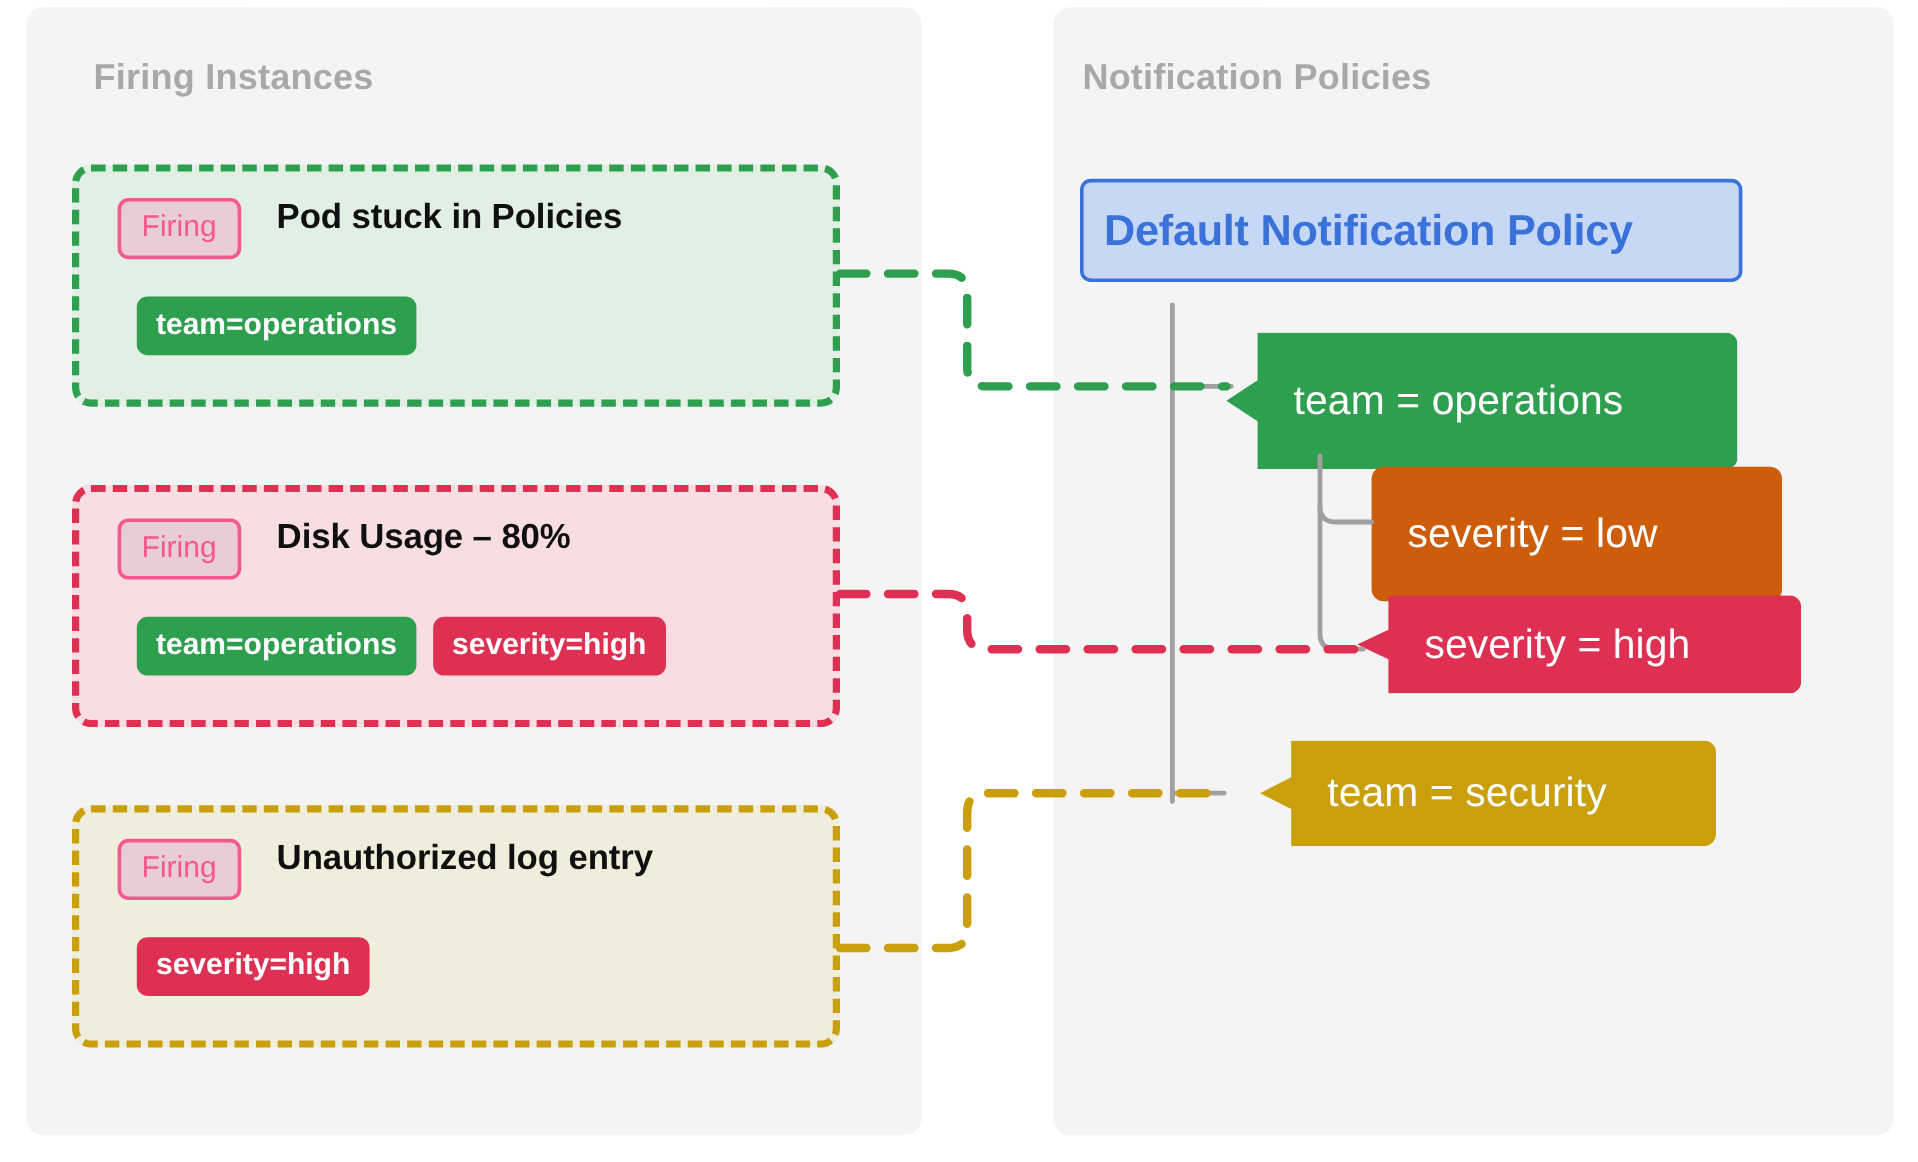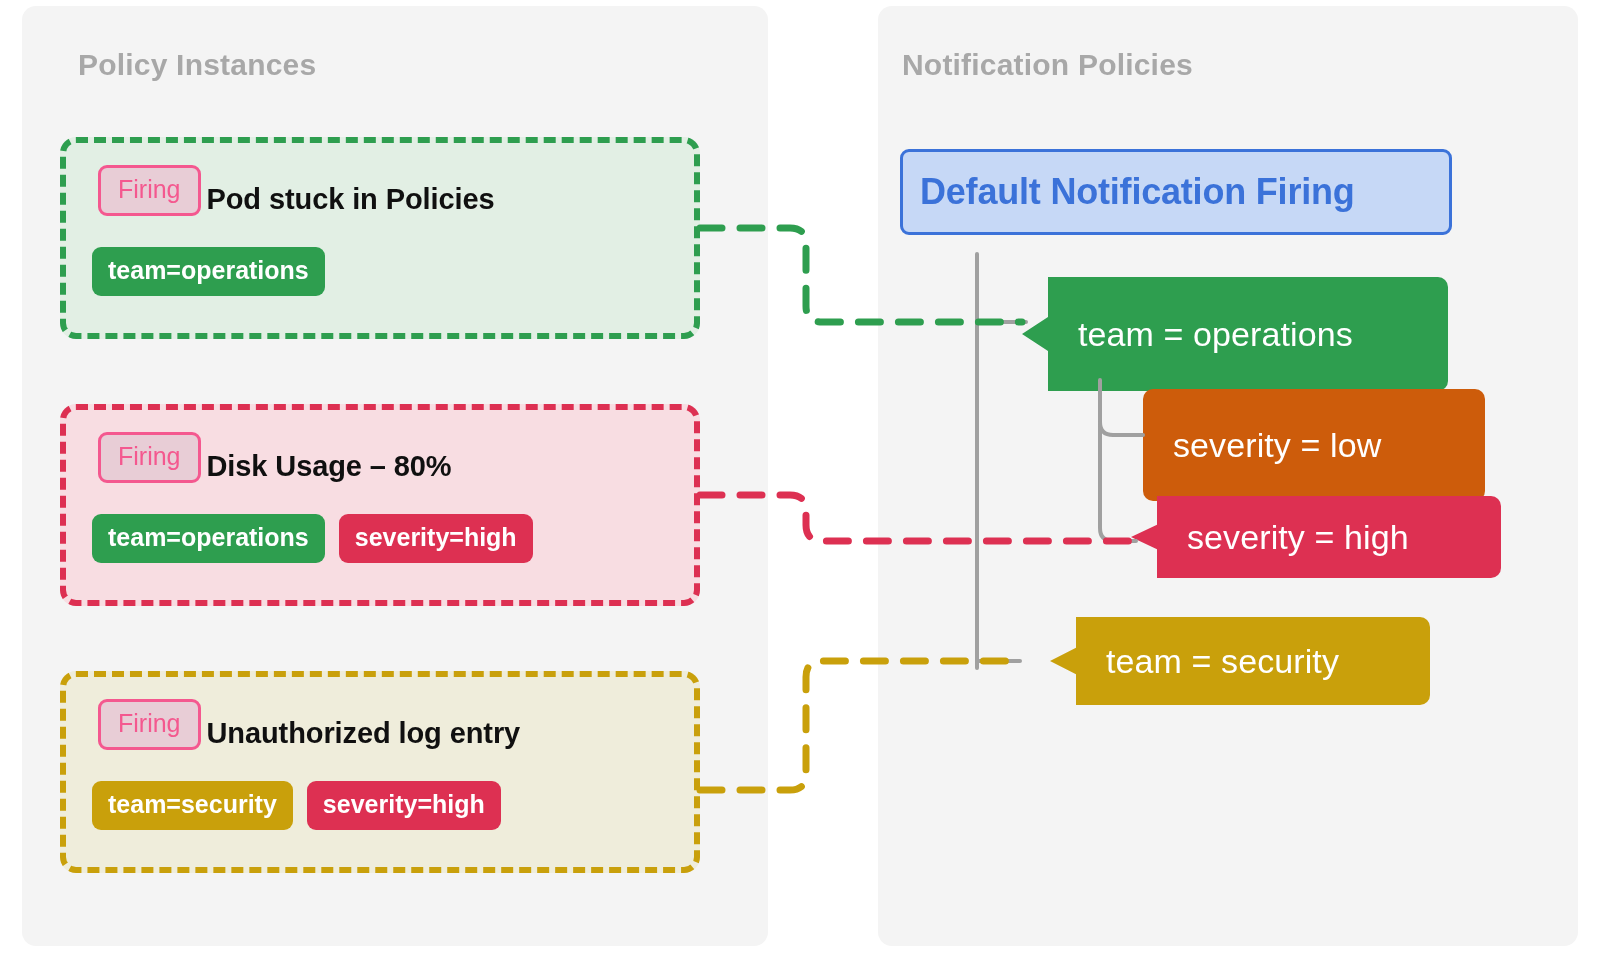--- a/index.html
+++ b/index.html
@@ -183,7 +183,7 @@
 <div class="stage">
 
   <div class="panel" id="panel-alerts"></div>
-  <div class="panel-title" id="title-alerts">Policy Instances</div>
+  <div class="panel-title" id="title-alerts">Firing Instances</div>
 
   <div class="alert-card" id="alert-card-0">
     <div class="alert-head">

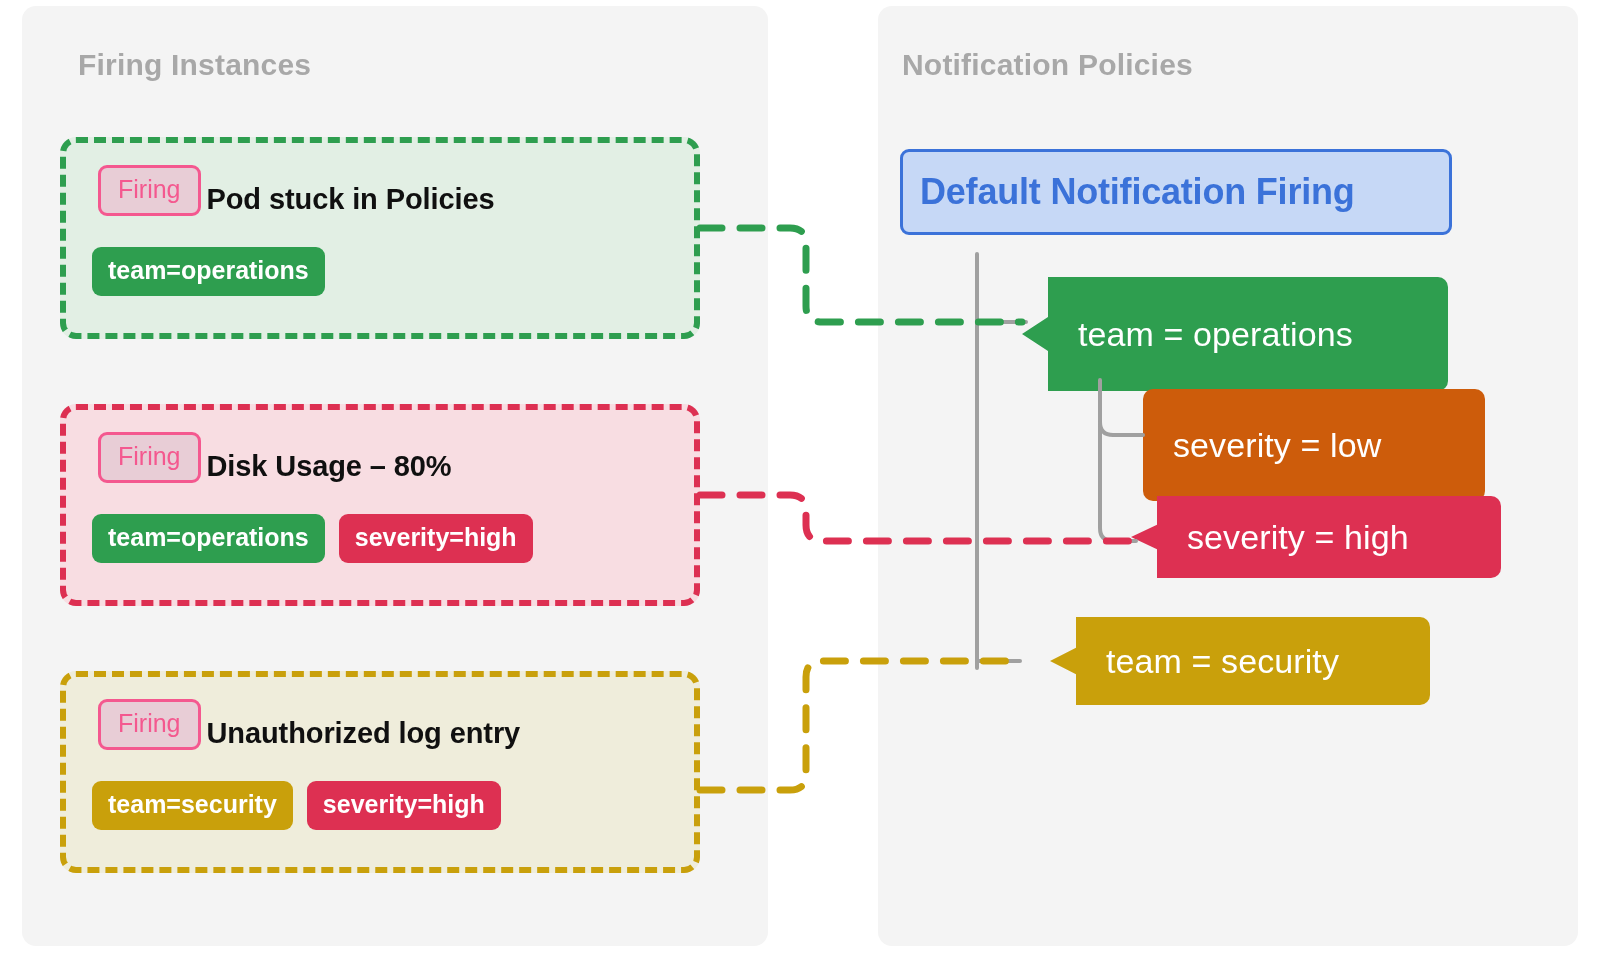--- a/index.html
+++ b/index.html
@@ -64,8 +64,8 @@
     left: 32px;
     top: 22px;
     display: flex;
-    align-items: flex-end;
-    gap: 6px;
+    align-items: flex-start;
+    gap: 30px;
   }
   .firing-badge {
     box-sizing: border-box;

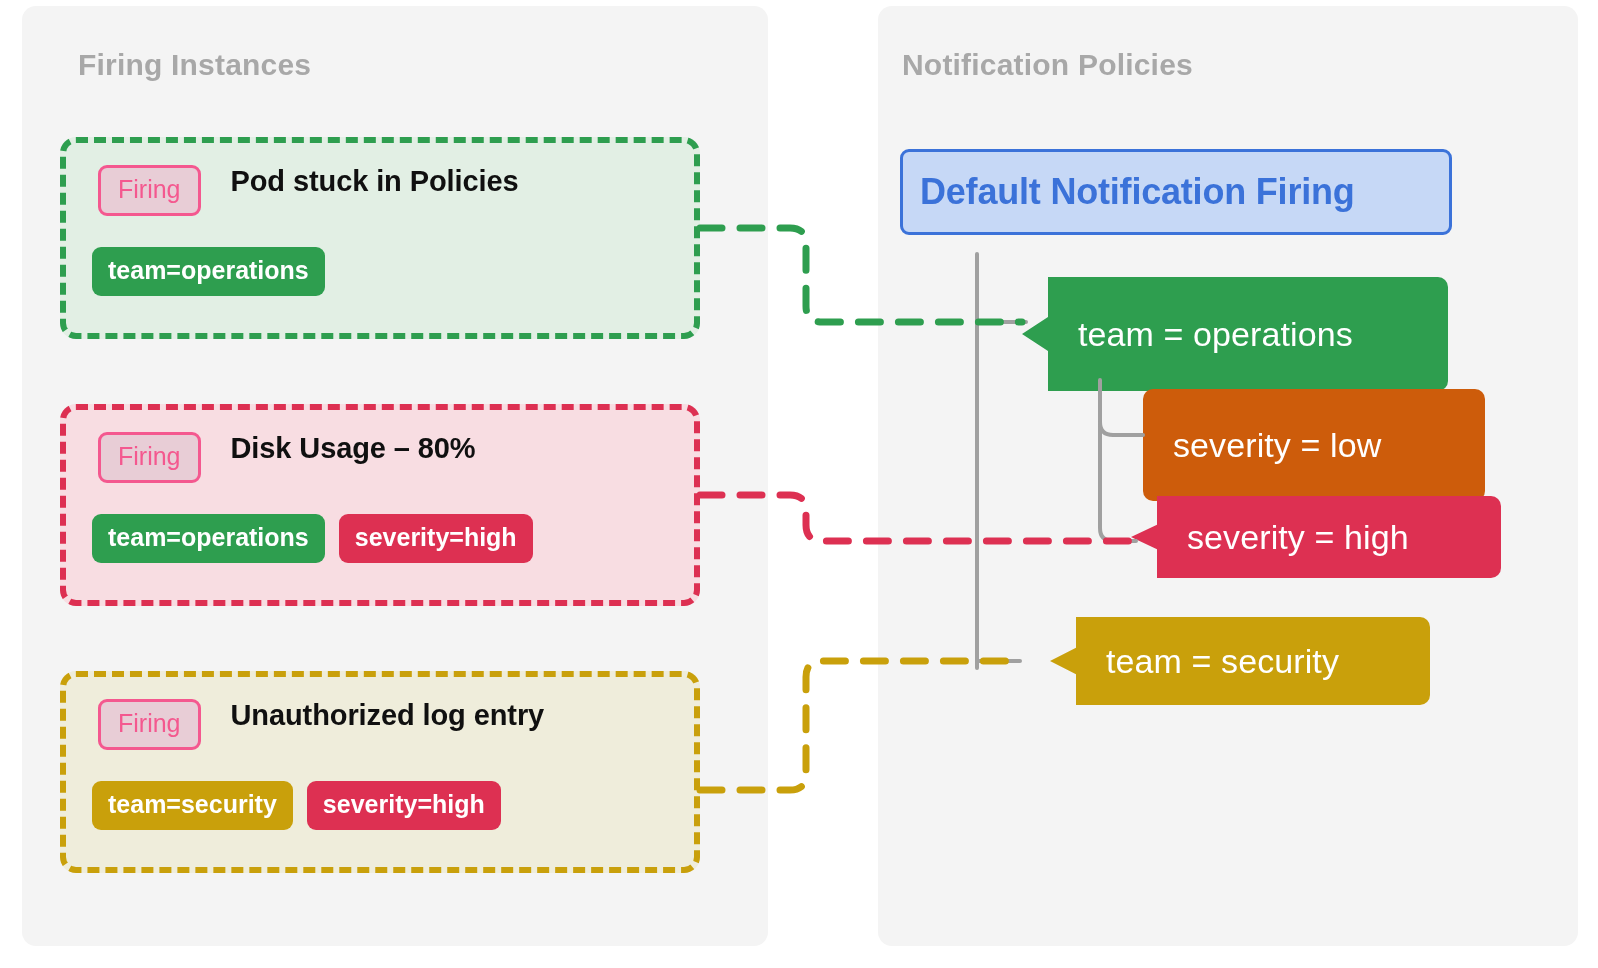--- a/index.html
+++ b/index.html
@@ -235,7 +235,7 @@
     </g>
   </svg>
 
-  <div id="policy-root">Default Notification Firing</div>
+  <div id="policy-root">Default Notification Policy</div>
 
   <div class="policy-chip notched" id="policy-team-operations">team = operations</div>
 

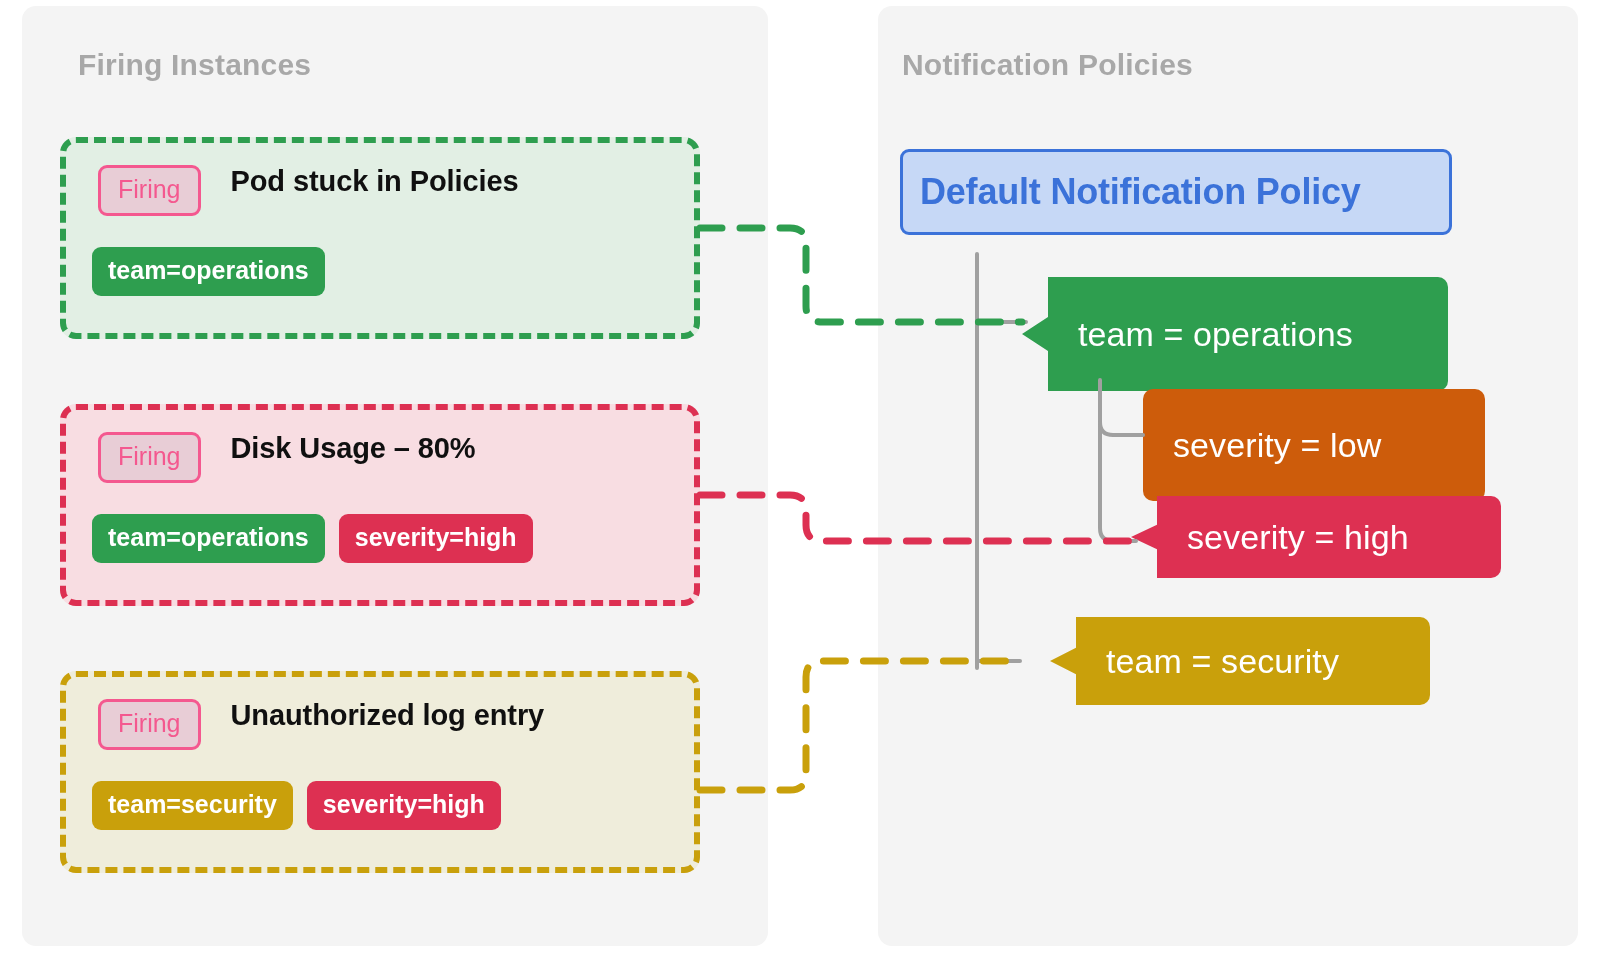--- a/index.html
+++ b/index.html
@@ -90,7 +90,7 @@
 
   .alert-labels {
     position: absolute;
-    left: 26px;
+    left: 48px;
     top: 104px;
     display: flex;
     gap: 14px;

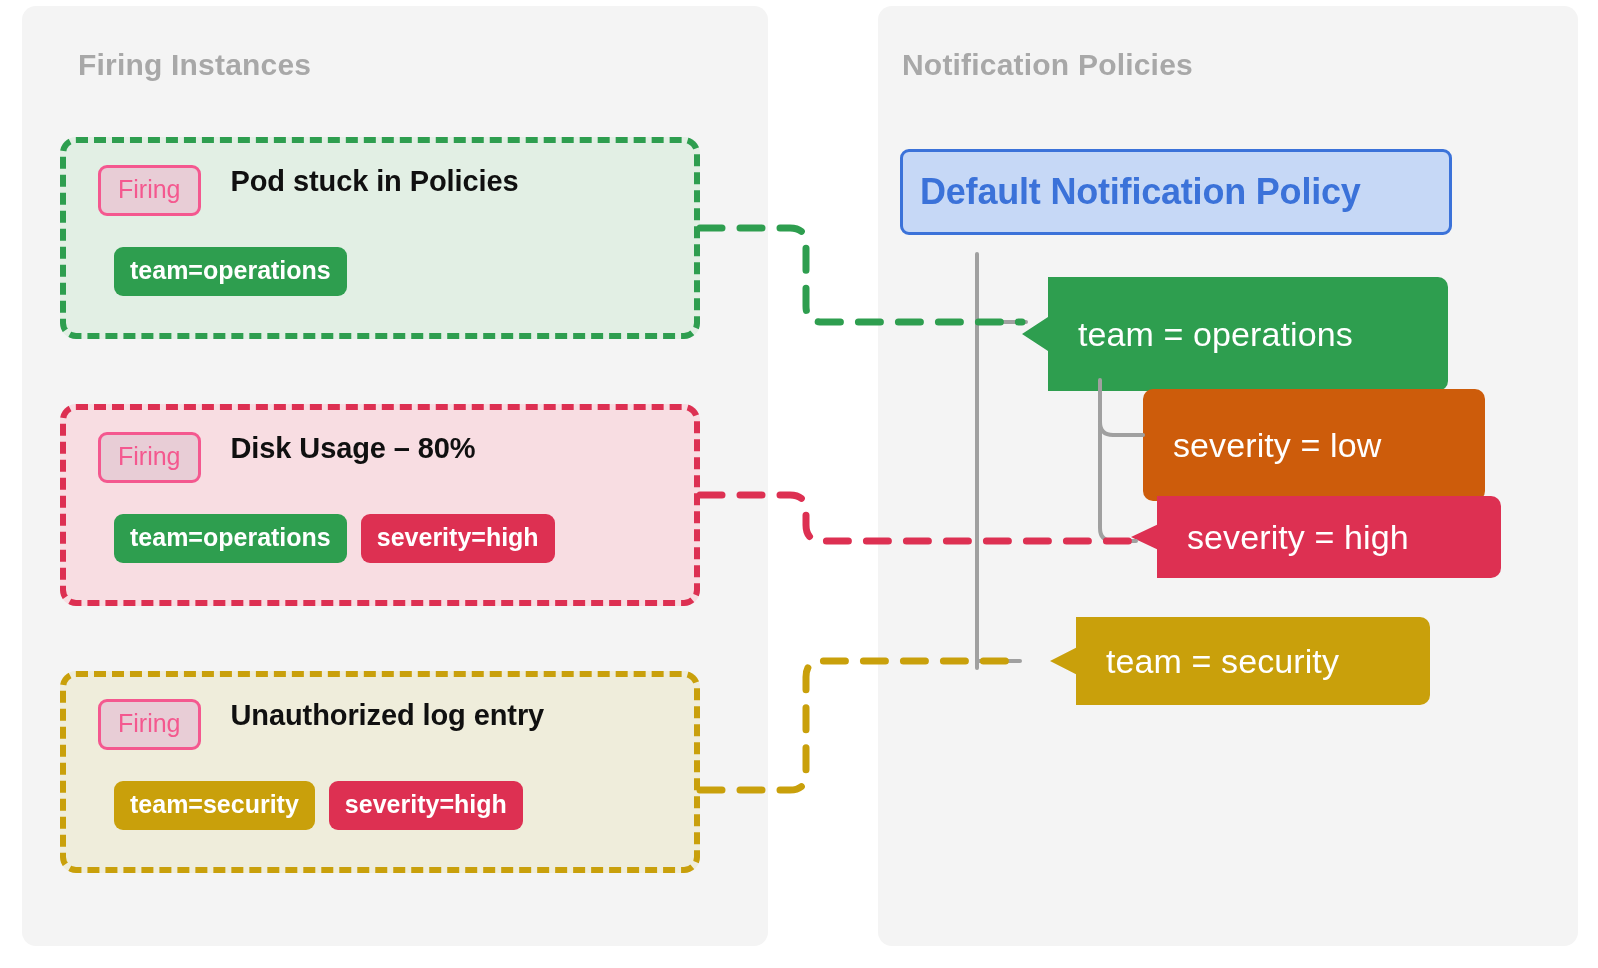--- a/index.html
+++ b/index.html
@@ -212,7 +212,6 @@
       <span class="alert-title">Unauthorized log entry</span>
     </div>
     <div class="alert-labels">
-      <span class="label-chip chip-yellow">team=security</span>
       <span class="label-chip chip-red">severity=high</span>
     </div>
   </div>

